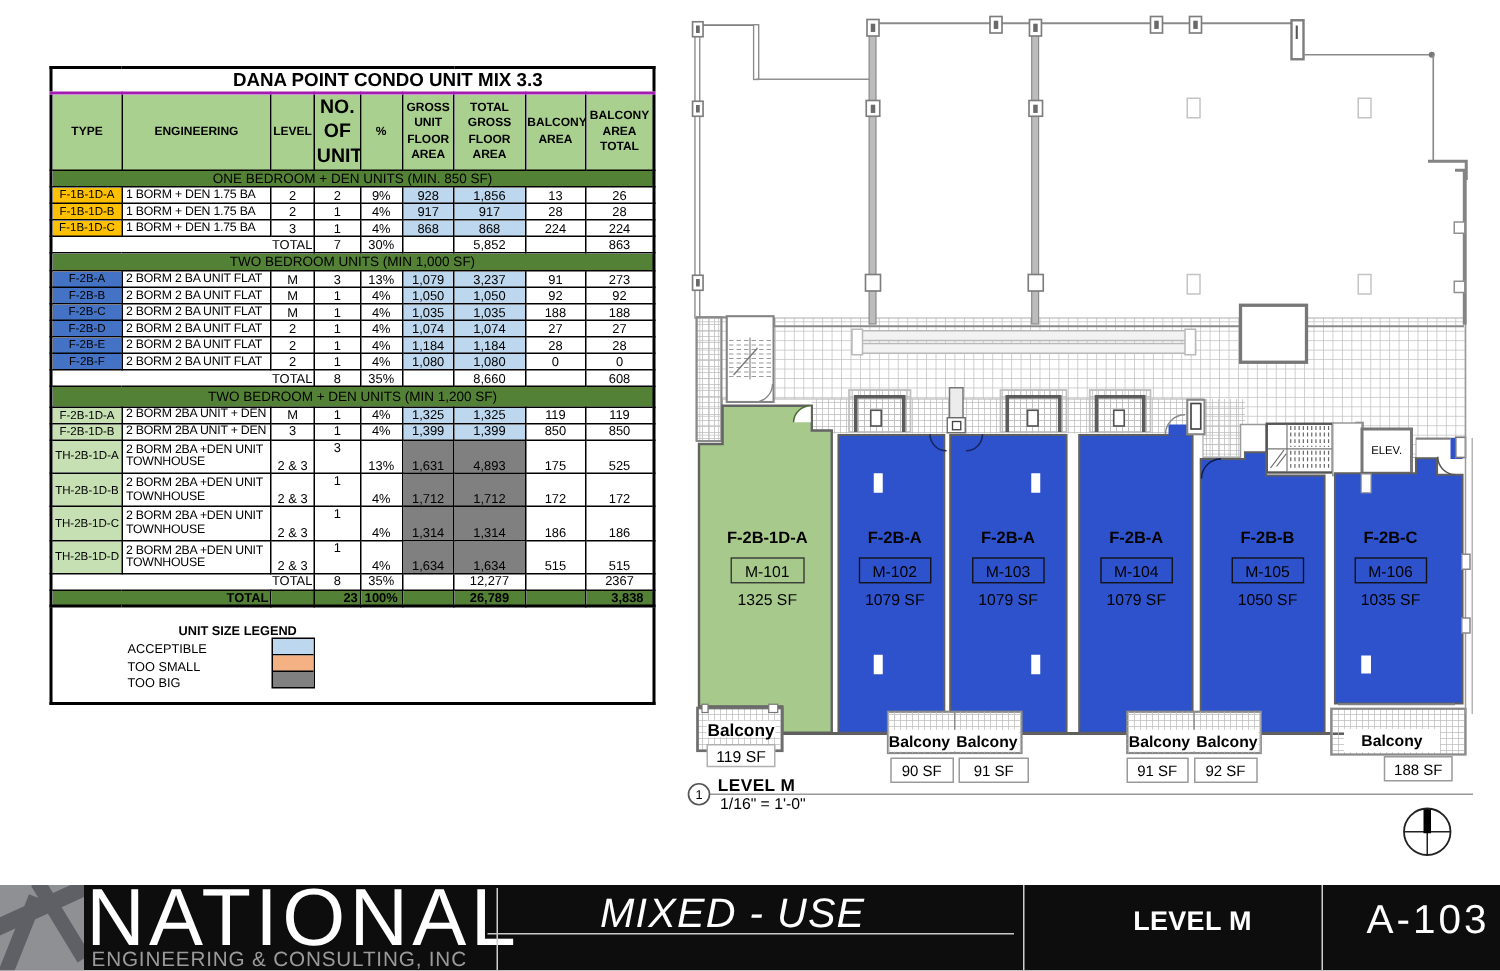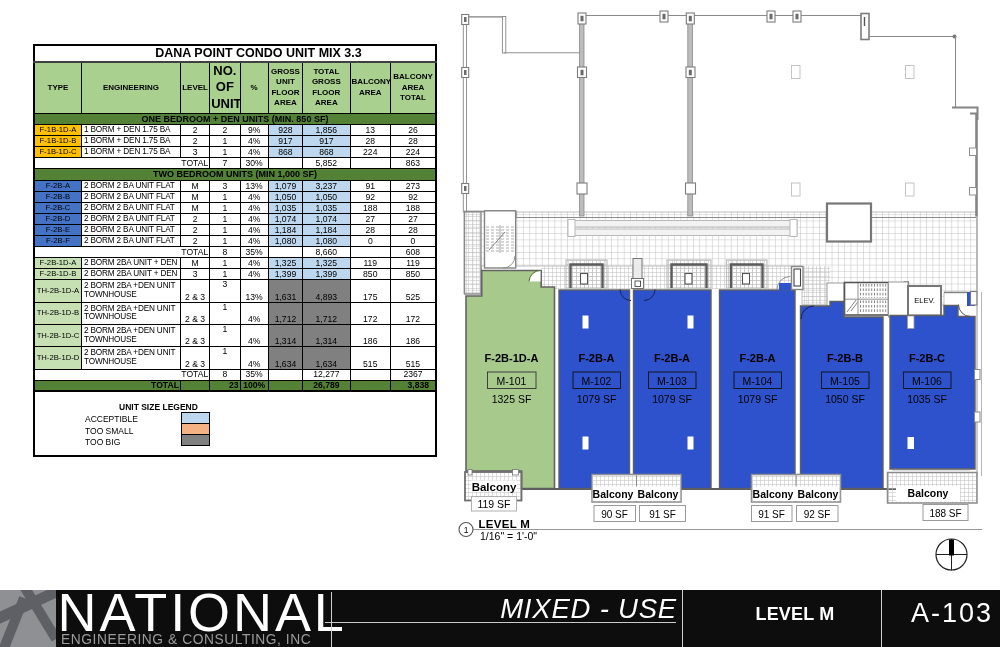--- a/index.html
+++ b/index.html
@@ -42,7 +42,7 @@
 
  <tbody>
         <tr>
-          <td colspan="9" style="height:14.5px;font-size:12.5px;font-weight:bold;border-bottom:2px solid #404040;padding-left:48px;">DANA POINT CONDO UNIT MIX 3.3</td>
+          <td colspan="9" style="height:14.5px;font-size:12.5px;font-weight:bold;border-bottom:2px solid #a21caf;padding-left:48px;">DANA POINT CONDO UNIT MIX 3.3</td>
         </tr>
 
  <tr class="hdr" style="height:46px;">

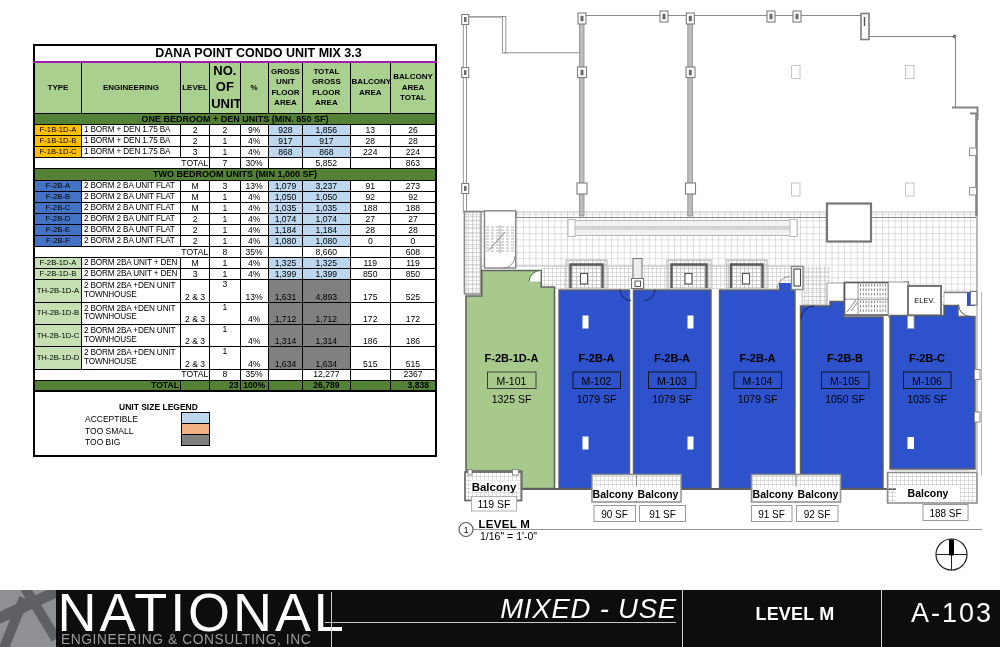--- a/index.html
+++ b/index.html
@@ -11,7 +11,7 @@
   table.mix td{border:1px solid #000;padding:0 1px;font-size:8.6px;color:#000;
                text-align:center;overflow:hidden;white-space:nowrap;line-height:1.05;}
   table.mix td.desc{text-align:left;font-size:8.2px;letter-spacing:-0.15px;padding:0 1px 0 2px;}
-  tr.band td{background:#538135;font-weight:bold;font-size:9px;height:9.5px;}
+  tr.band td{background:#538135;font-weight:normal;font-size:9px;height:9.5px;}
   tr.hdr td{background:#a9d08e;font-weight:bold;font-size:8px;white-space:normal;line-height:1.3;}
   table.mix td.amber{background:#ffc000;font-size:7.7px;}
   table.mix td.bluetype{background:#4472c4;font-size:7.7px;}

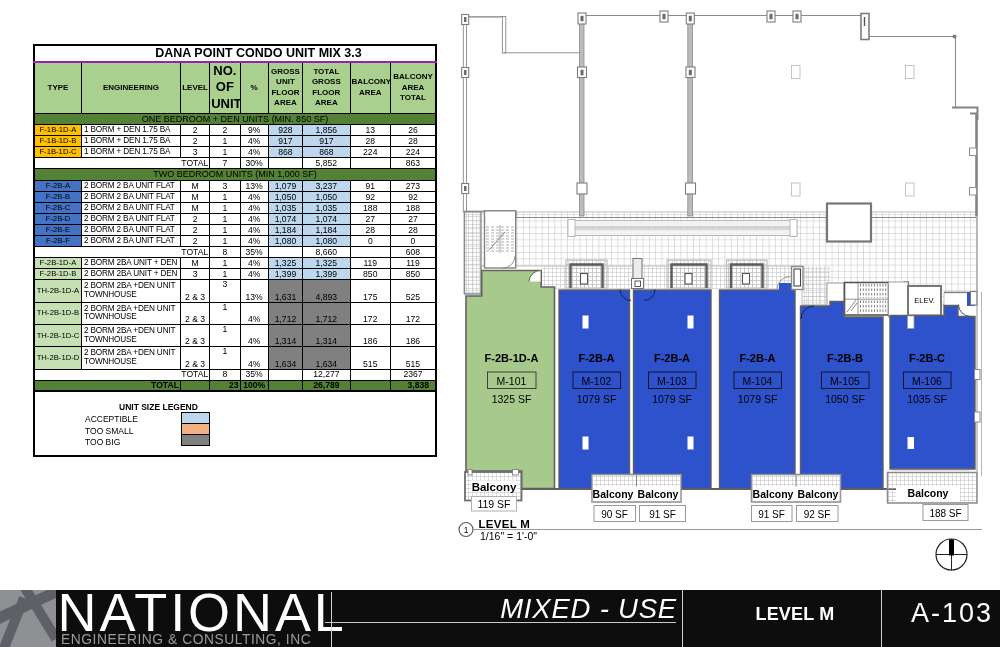--- a/index.html
+++ b/index.html
@@ -182,6 +182,9 @@
           <td>608</td>
         </tr>
 
+ <tr class="band">
+          <td colspan="9" style="height:12.3px;">TWO BEDROOM + DEN UNITS (MIN 1,200 SF)</td>
+        </tr>
  <tr style="height:11.0px;">
           <td class="lgreen">F-2B-1D-A</td>
           <td class="desc">2 BORM 2BA UNIT + DEN</td>

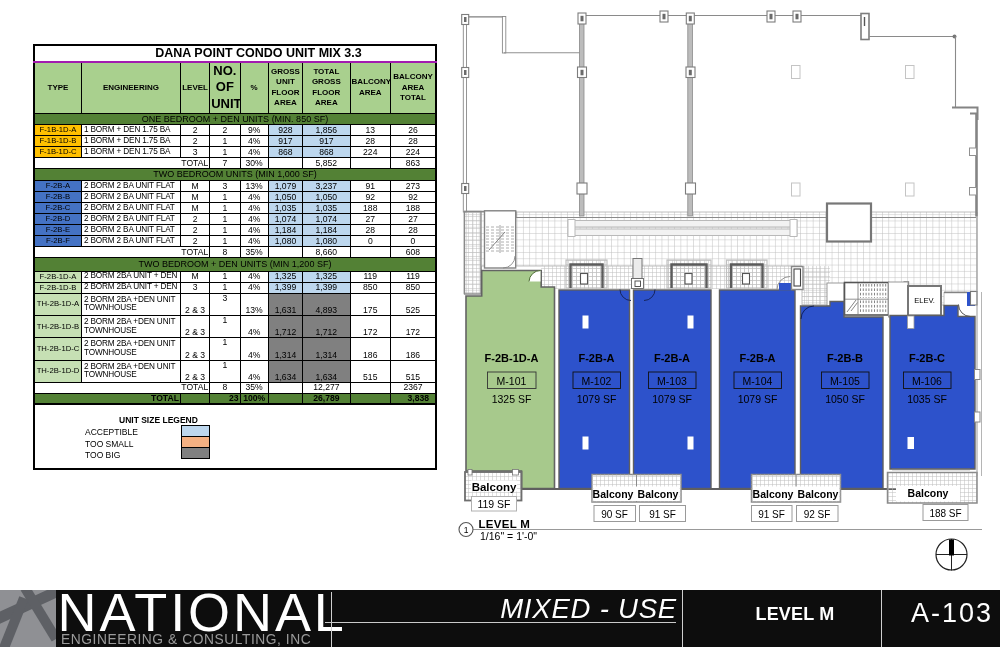--- a/index.html
+++ b/index.html
@@ -605,7 +605,7 @@
 
   <div style="position:absolute;left:331px;top:2px;width:1px;height:55px;background:#cfcfcf;"></div>
 
-  <div style="position:absolute;left:400px;top:3px;width:277px;text-align:right;color:#fff;font-size:27.5px;font-style:italic;letter-spacing:0.8px;">MIXED - USE</div>
+  <div style="position:absolute;left:400px;top:3px;width:277px;color:#fff;font-size:27.5px;font-style:italic;letter-spacing:0.8px;">MIXED - USE</div>
 
   <div style="position:absolute;left:325px;top:31.5px;width:351px;height:1.2px;background:#c9c9c9;"></div>
 

